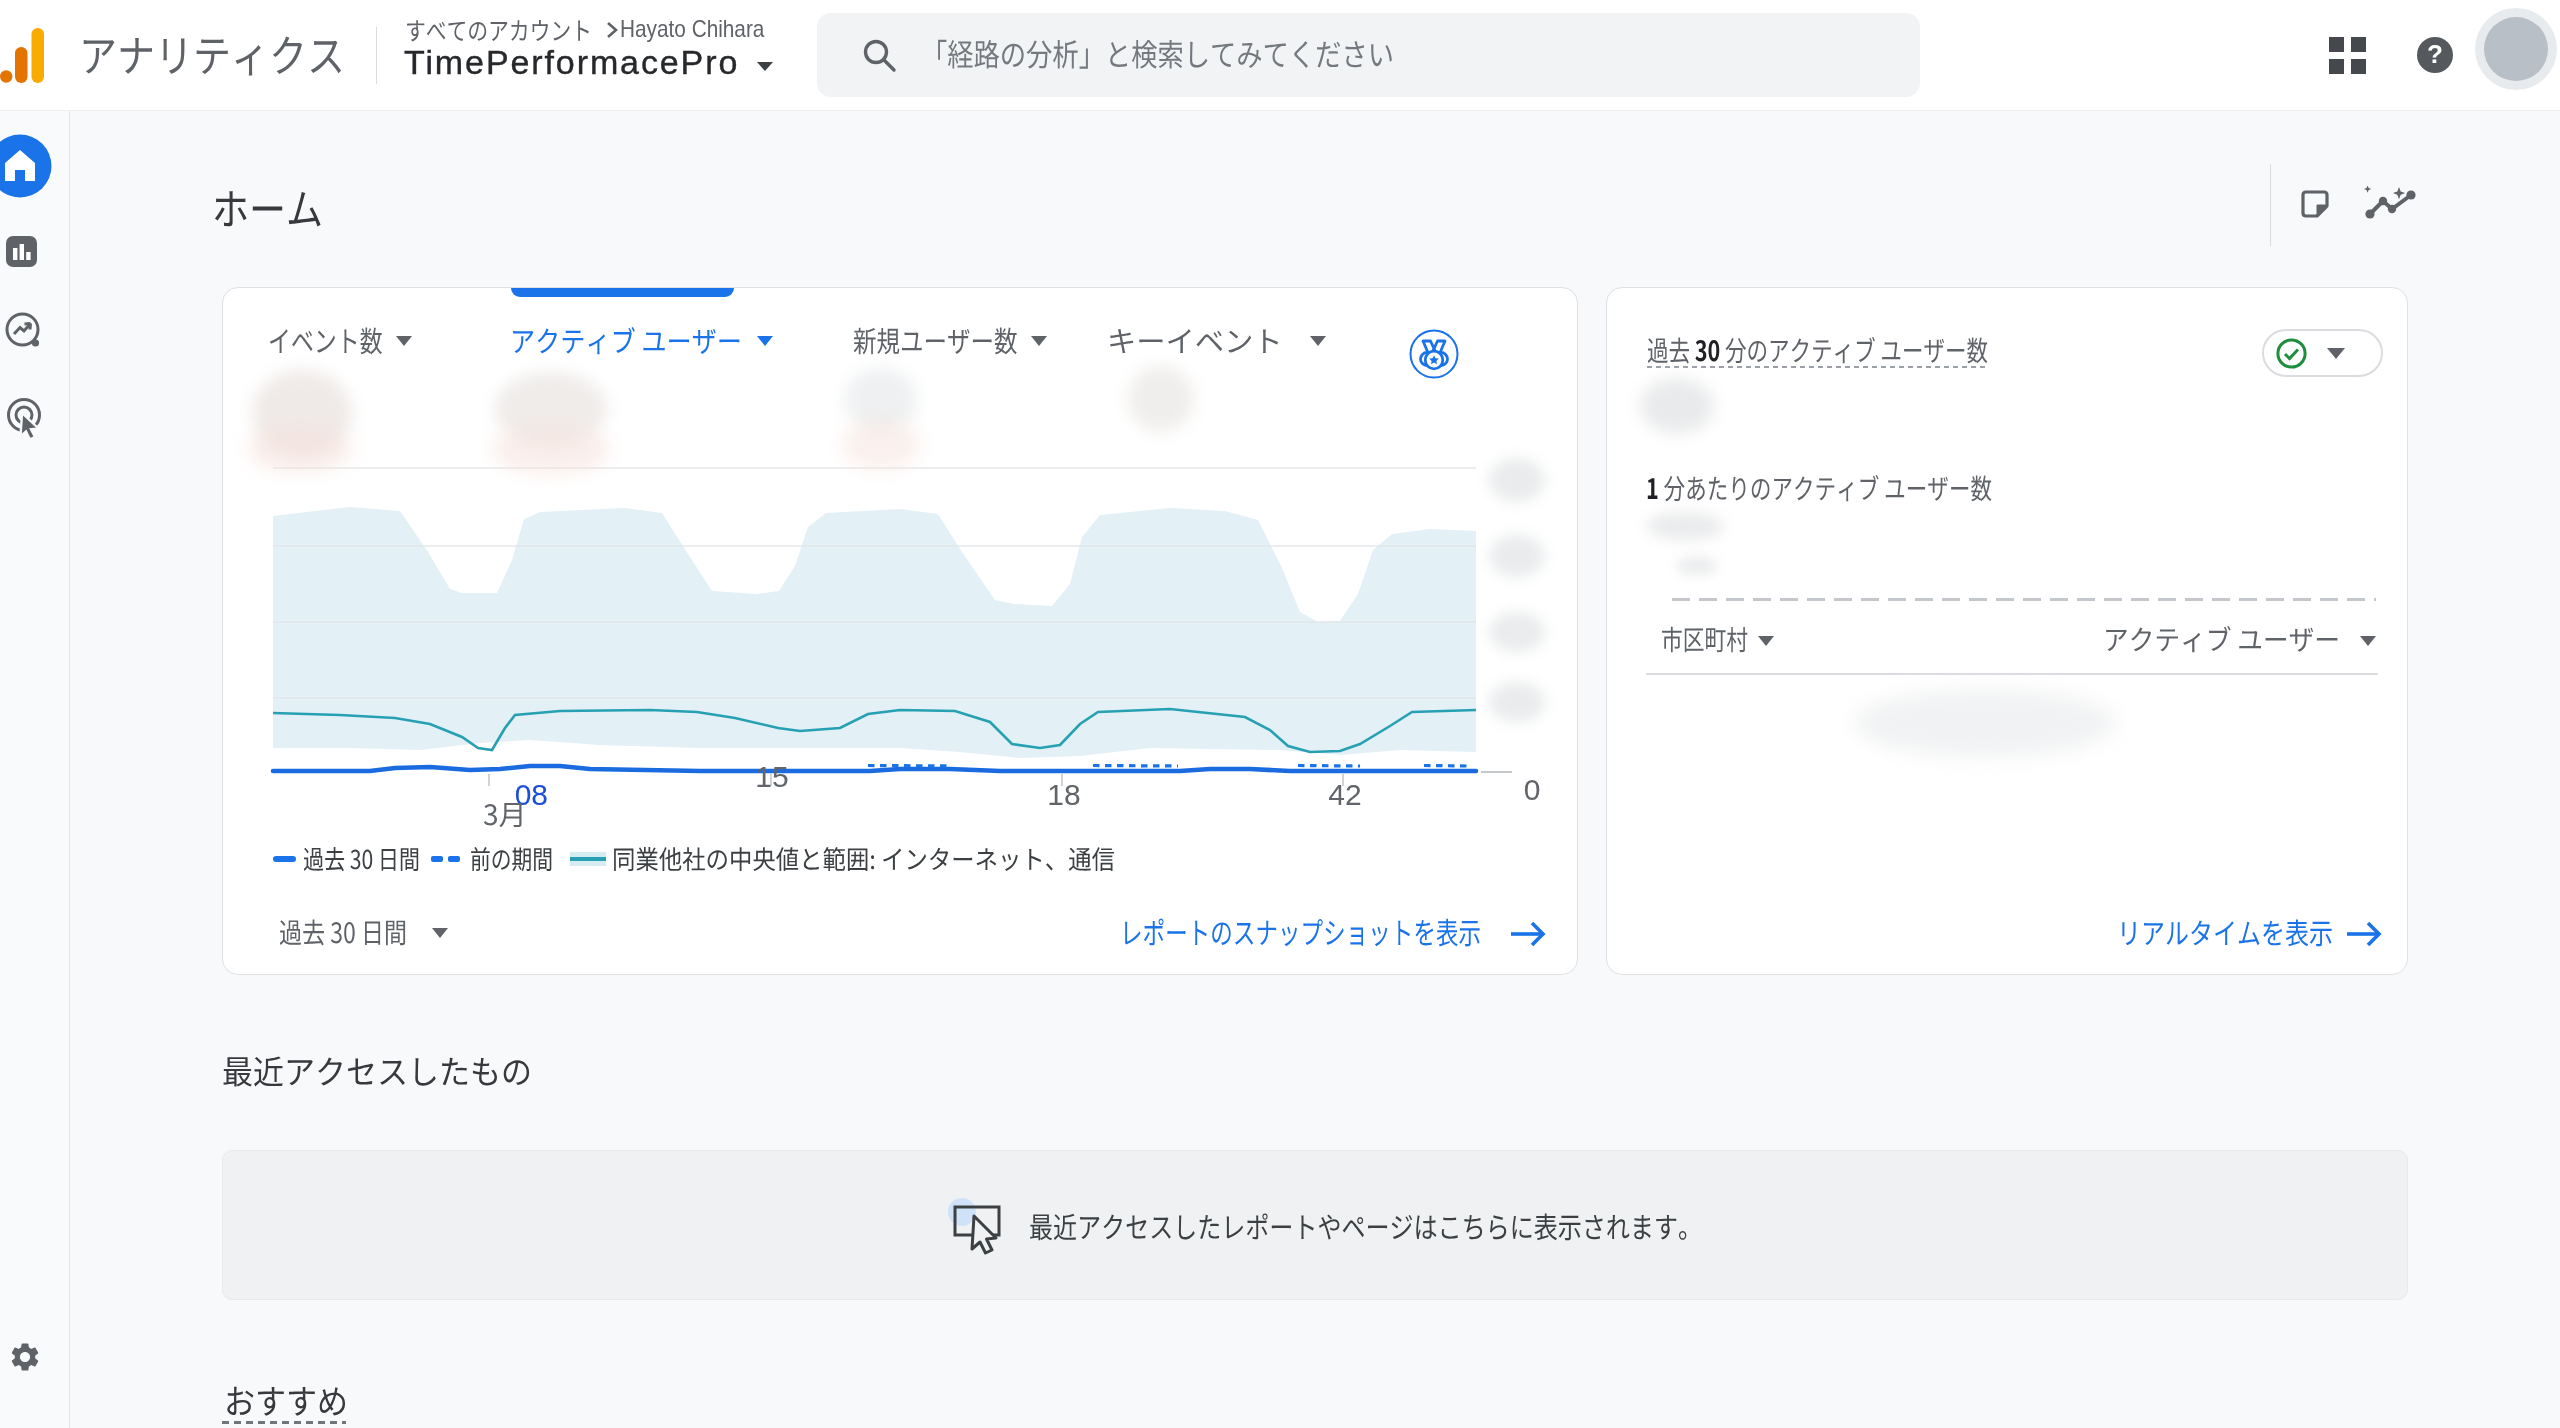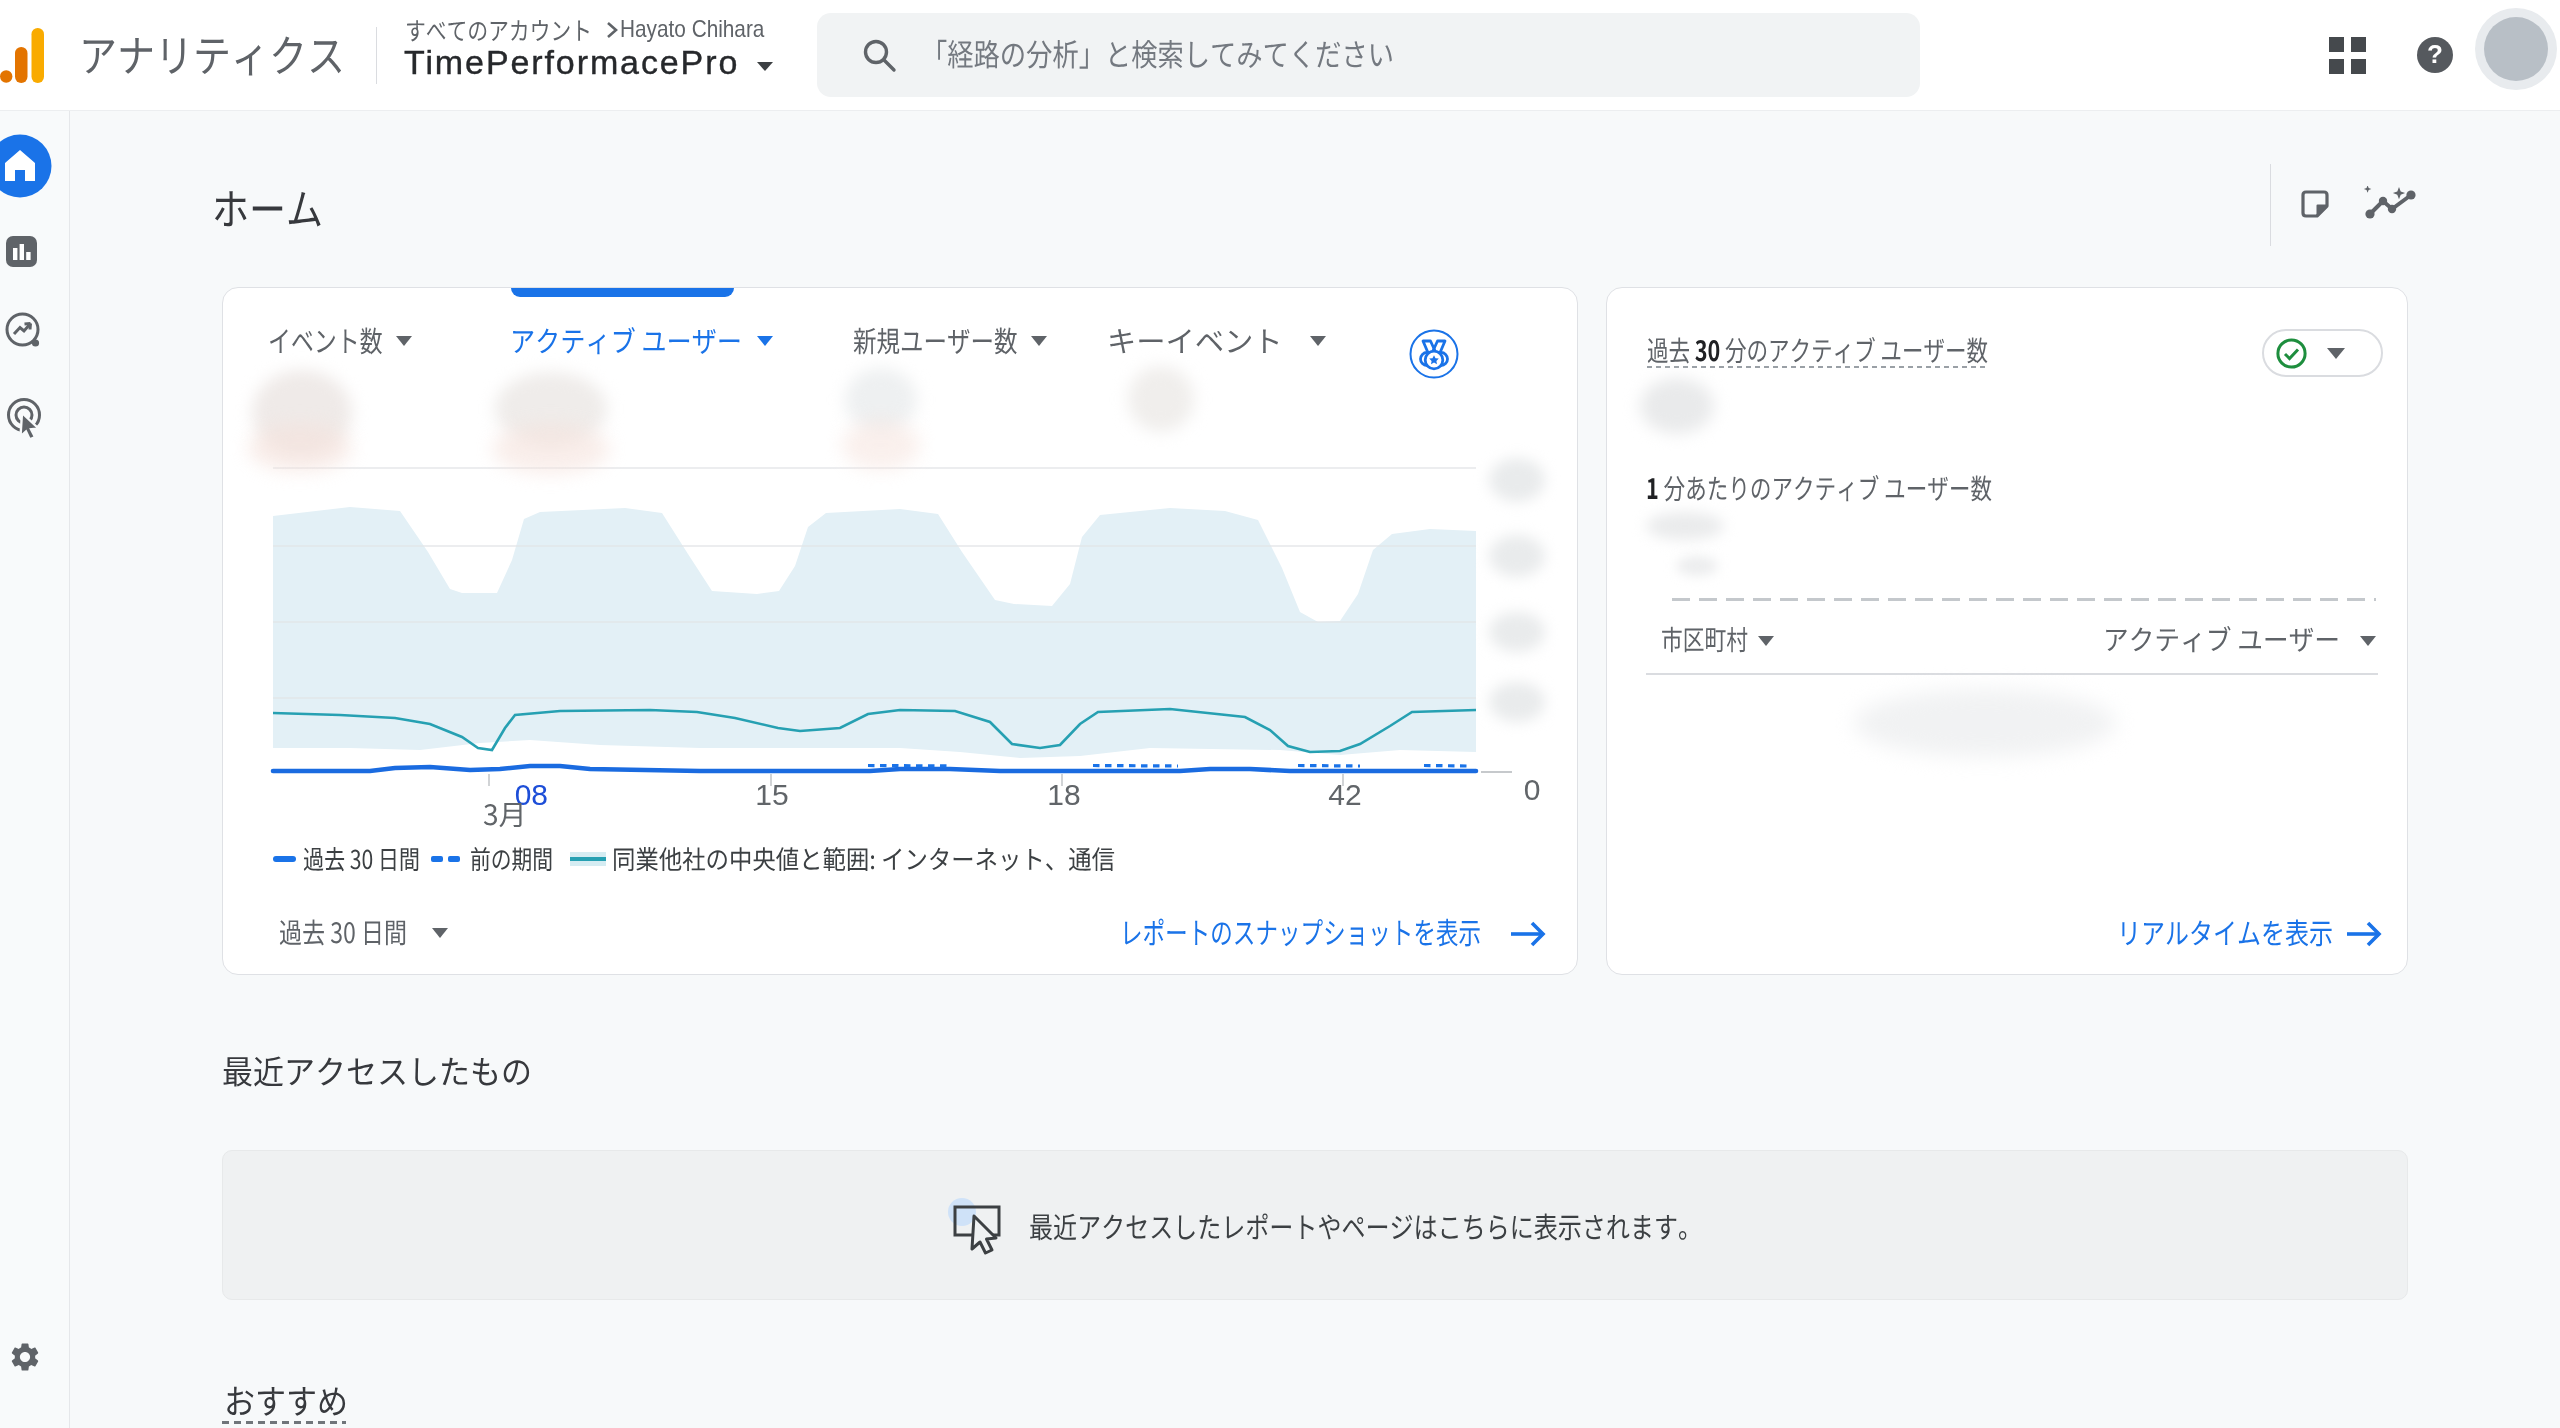--- a/index.html
+++ b/index.html
@@ -123,7 +123,7 @@
 <div class="blob" style="left:1489px;top:612px;width:56px;height:40px;background:#e9ebec;filter:blur(7px)"></div>
 <div class="blob" style="left:1489px;top:682px;width:56px;height:40px;background:#e9ebec;filter:blur(7px)"></div>
 <div class="abs" style="left:468px;top:778px;width:80px;text-align:right;font-size:30px;color:#1d4ed8;z-index:6">08</div>
-<div class="abs" style="left:732px;top:778px;width:80px;text-align:center;font-size:30px;color:#616569;z-index:6">15</div>
+<div class="abs" style="left:732px;top:760px;width:80px;text-align:center;font-size:30px;color:#616569;z-index:6">15</div>
 <div class="abs" style="left:1024px;top:778px;width:80px;text-align:center;font-size:30px;color:#616569;z-index:6">18</div>
 <div class="abs" style="left:1305px;top:778px;width:80px;text-align:center;font-size:30px;color:#616569;z-index:6">42</div>
 <div class="abs" style="left:1512px;top:773px;width:40px;text-align:center;font-size:30px;color:#616569;z-index:6">0</div>

